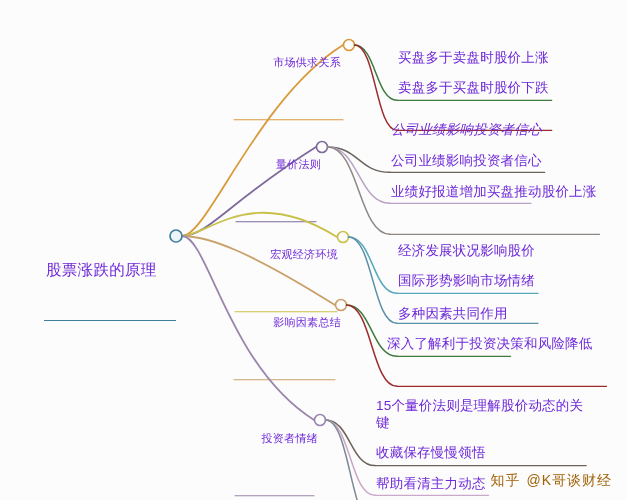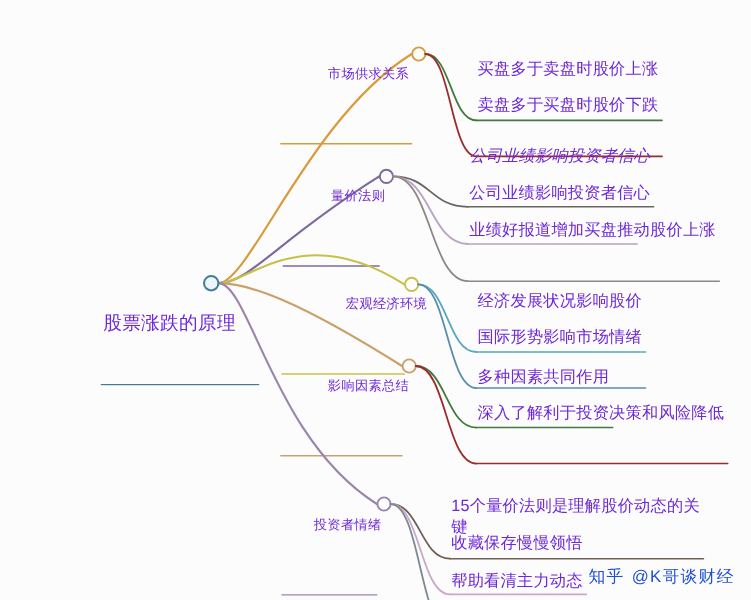--- a/index.html
+++ b/index.html
@@ -143,7 +143,7 @@
     <span class="node-text">业绩好报道增加买盘推动股价上涨</span>
   </div>
 
-  <div class="node node-branch" style="left:248px; top:219px; width:110px;">
+  <div class="node node-branch" style="left:230px; top:219px; width:110px;">
     <span class="node-text">宏观经济环境</span>
   </div>
   <div class="node node-leaf" style="left:396px; top:207px; width:206px;">

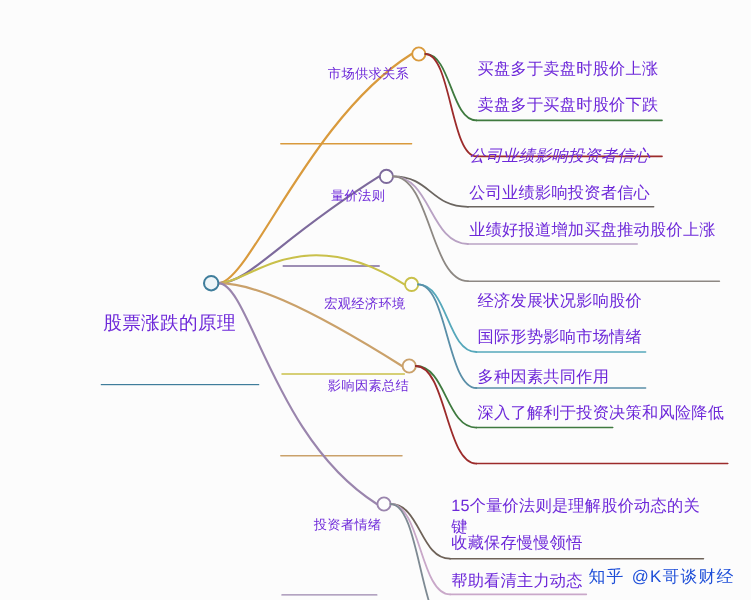--- a/index.html
+++ b/index.html
@@ -116,7 +116,7 @@
       <circle cx="176" cy="236" r="6" fill="#eef5f8" stroke="#3f7d9b" stroke-width="1.7"></circle>
     </svg>
 
-  <div class="node node-root" style="left:44px; top:220px; width:132px;margin-left:40px;">
+  <div class="node node-root" style="left:44px; top:220px; width:132px;">
     <span class="node-text">股票涨跌的原理</span>
   </div>
 

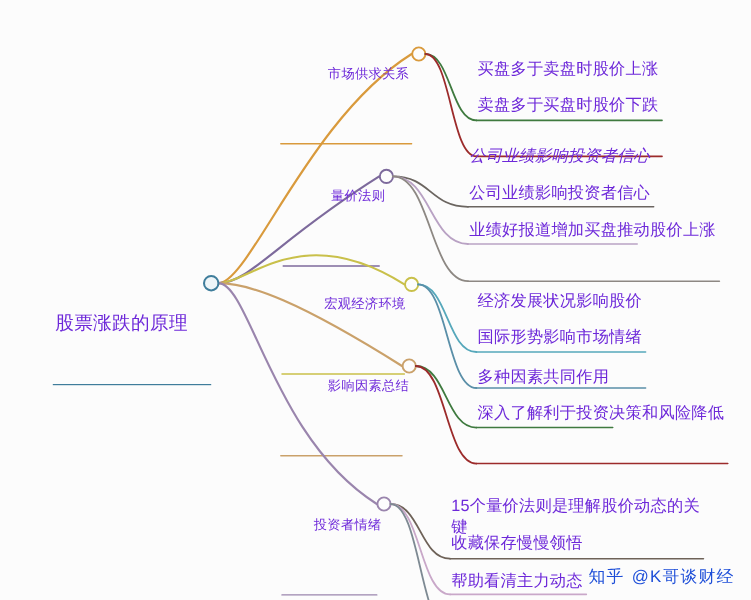--- a/index.html
+++ b/index.html
@@ -159,7 +159,7 @@
   <div class="node node-leaf" style="left:396px; top:270px; width:206px;">
     <span class="node-text">多种因素共同作用</span>
   </div>
-  <div class="node node-leaf" style="left:396px; top:300px; width:224px;">
+  <div class="node node-leaf" style="left:385px; top:300px; width:224px;">
     <span class="node-text">深入了解利于投资决策和风险降低</span>
   </div>
 

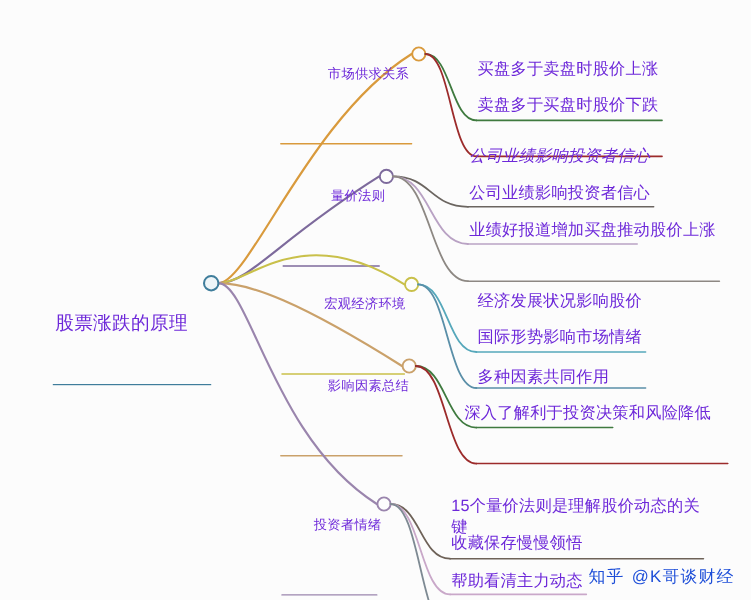--- a/index.html
+++ b/index.html
@@ -166,7 +166,7 @@
   <div class="node node-branch" style="left:234px; top:403px; width:86px;">
     <span class="node-text">投资者情绪</span>
   </div>
-  <div class="node node-leaf" style="left:374px; top:378px; width:218px;">
+  <div class="node node-leaf" style="left:374px; top:362px; width:218px;">
     <span class="node-text">15个量价法则是理解股价动态的关键</span>
   </div>
   <div class="node node-leaf" style="left:374px; top:409px; width:160px;">

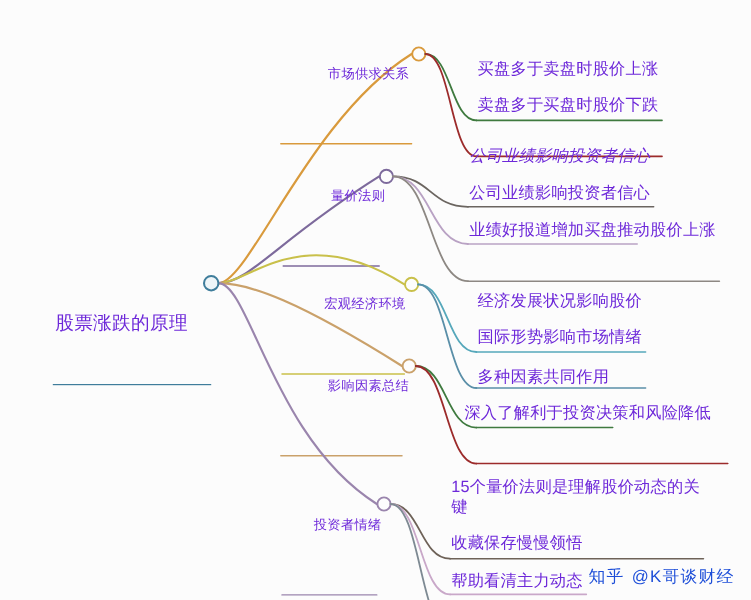--- a/index.html
+++ b/index.html
@@ -62,7 +62,7 @@
     right: 14px;
     bottom: 10px;
     font-size: 14px;
-    color: #1d4ed8;
+    color: #a16207;
     letter-spacing: 1px;
     user-select: none;
   }

